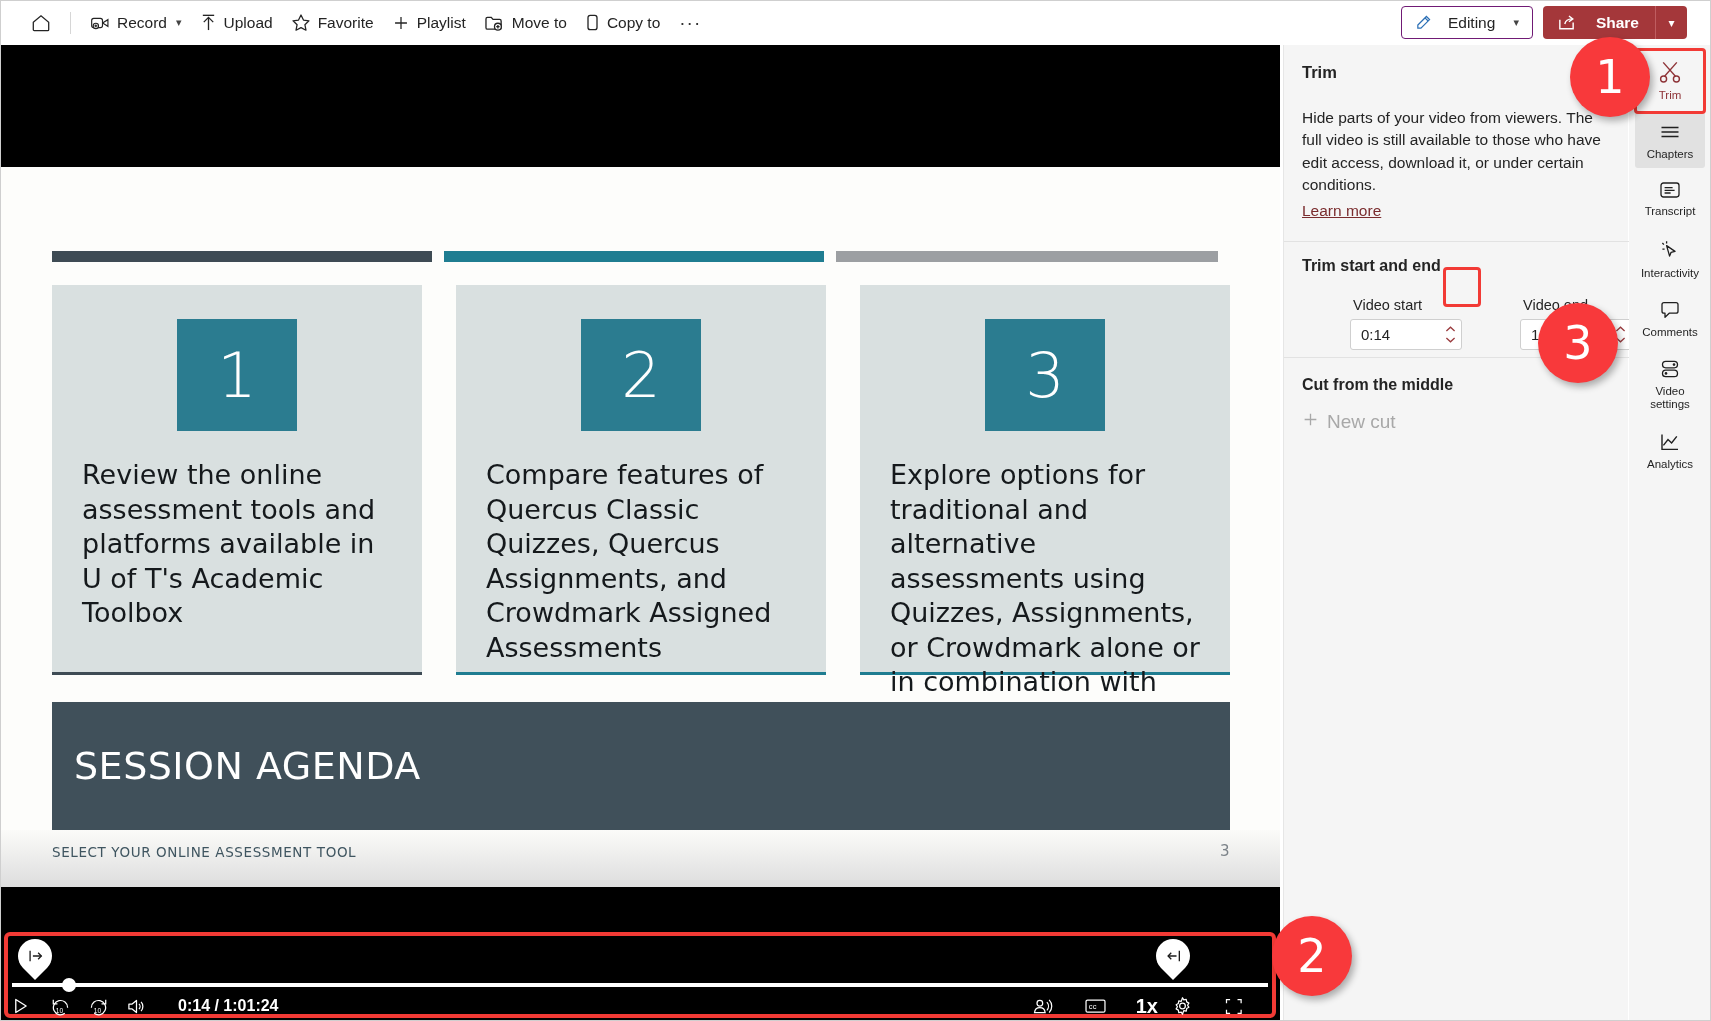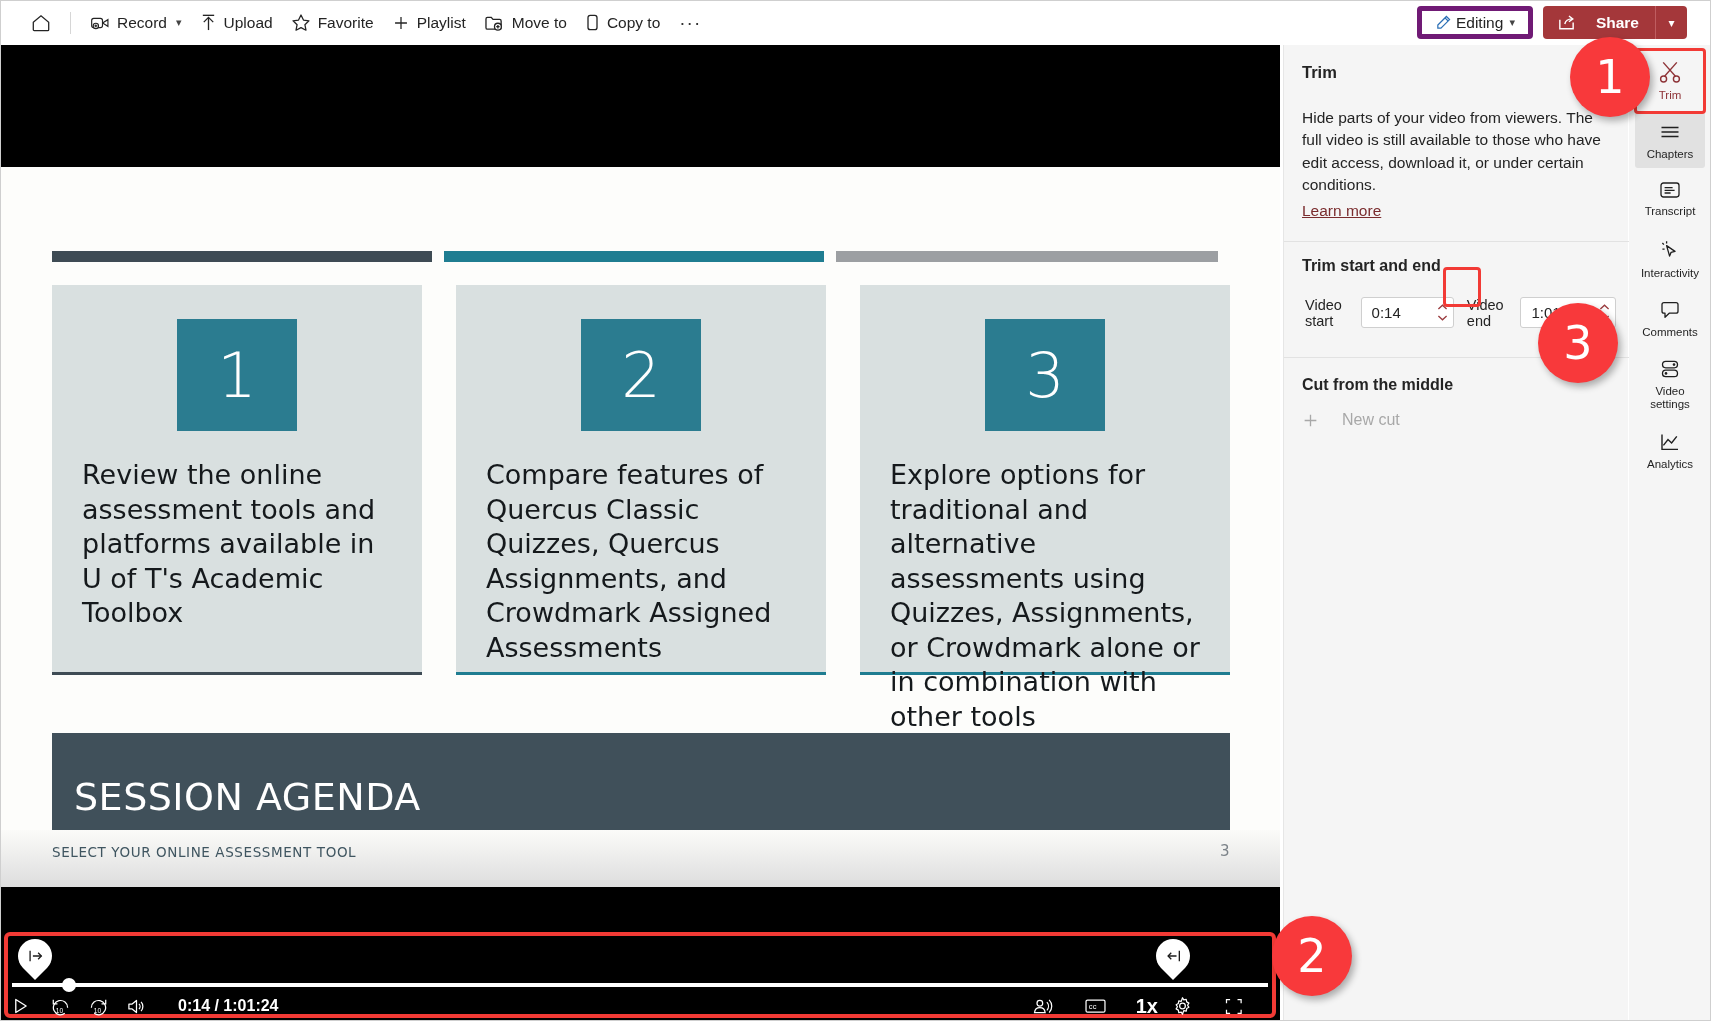--- a/index.html
+++ b/index.html
@@ -59,8 +59,8 @@
   }
   .editing-btn {
     height: 33px;
-    display: flex; align-items: center; gap: 4px;
-    border: 5px solid #701a75;
+    display: flex; align-items: center; gap: 16px;
+    border: 1px solid #701a75;
     border-radius: 4px;
     background: #ffffff;
     padding: 0 13px;

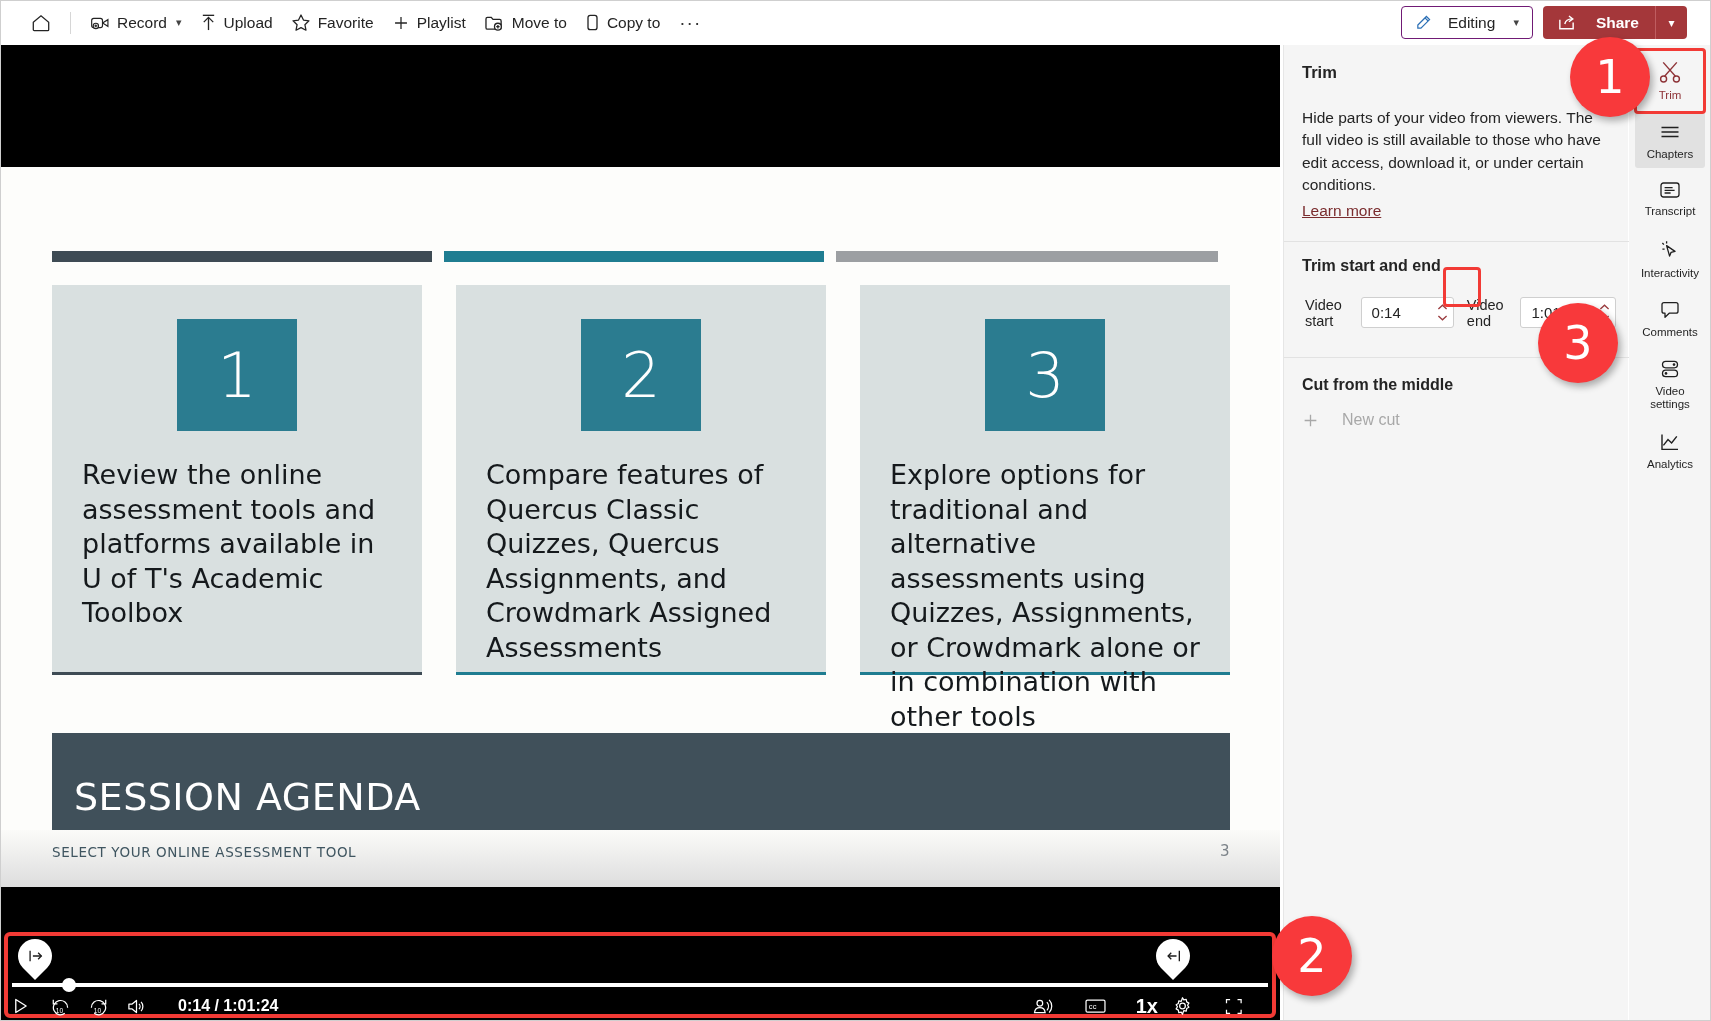--- a/index.html
+++ b/index.html
@@ -295,7 +295,7 @@
     position: absolute; left: 18px; top: 252px;
     display: flex; align-items: flex-start; gap: 10px;
   }
-  .field-col { display: flex; flex-direction: row; }
+  .field-col { display: flex; flex-direction: column; margin-left: 48px; }
   .field-label { font-size: 14.5px; color: #242424; margin-bottom: 6px; padding-left: 3px; }
   .spin {
     width: 112px; height: 31px;

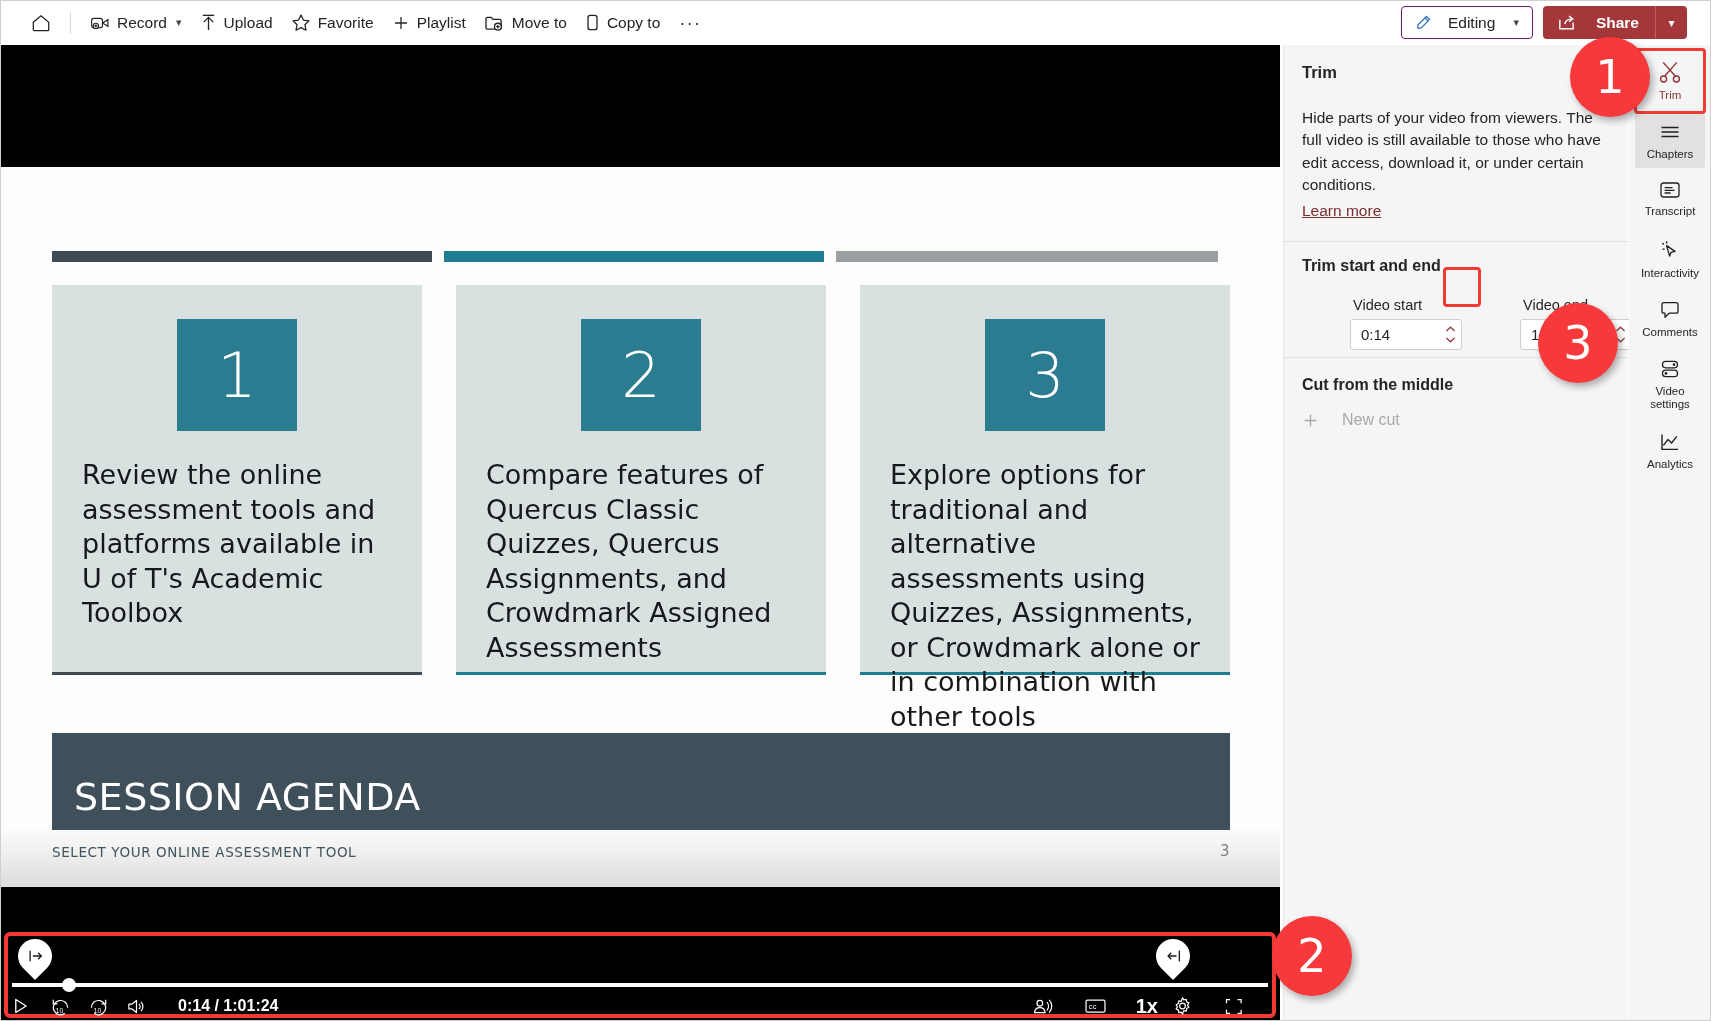--- a/index.html
+++ b/index.html
@@ -338,9 +338,9 @@
   }
   .newcut {
     position: absolute; left: 18px; top: 366px;
-    display: flex; align-items: flex-end; gap: 23px;
+    display: flex; align-items: flex-start; gap: 8px;
     color: #a8a8a8;
-    font-size: 16px;
+    font-size: 19px;
     cursor: pointer;
   }
 

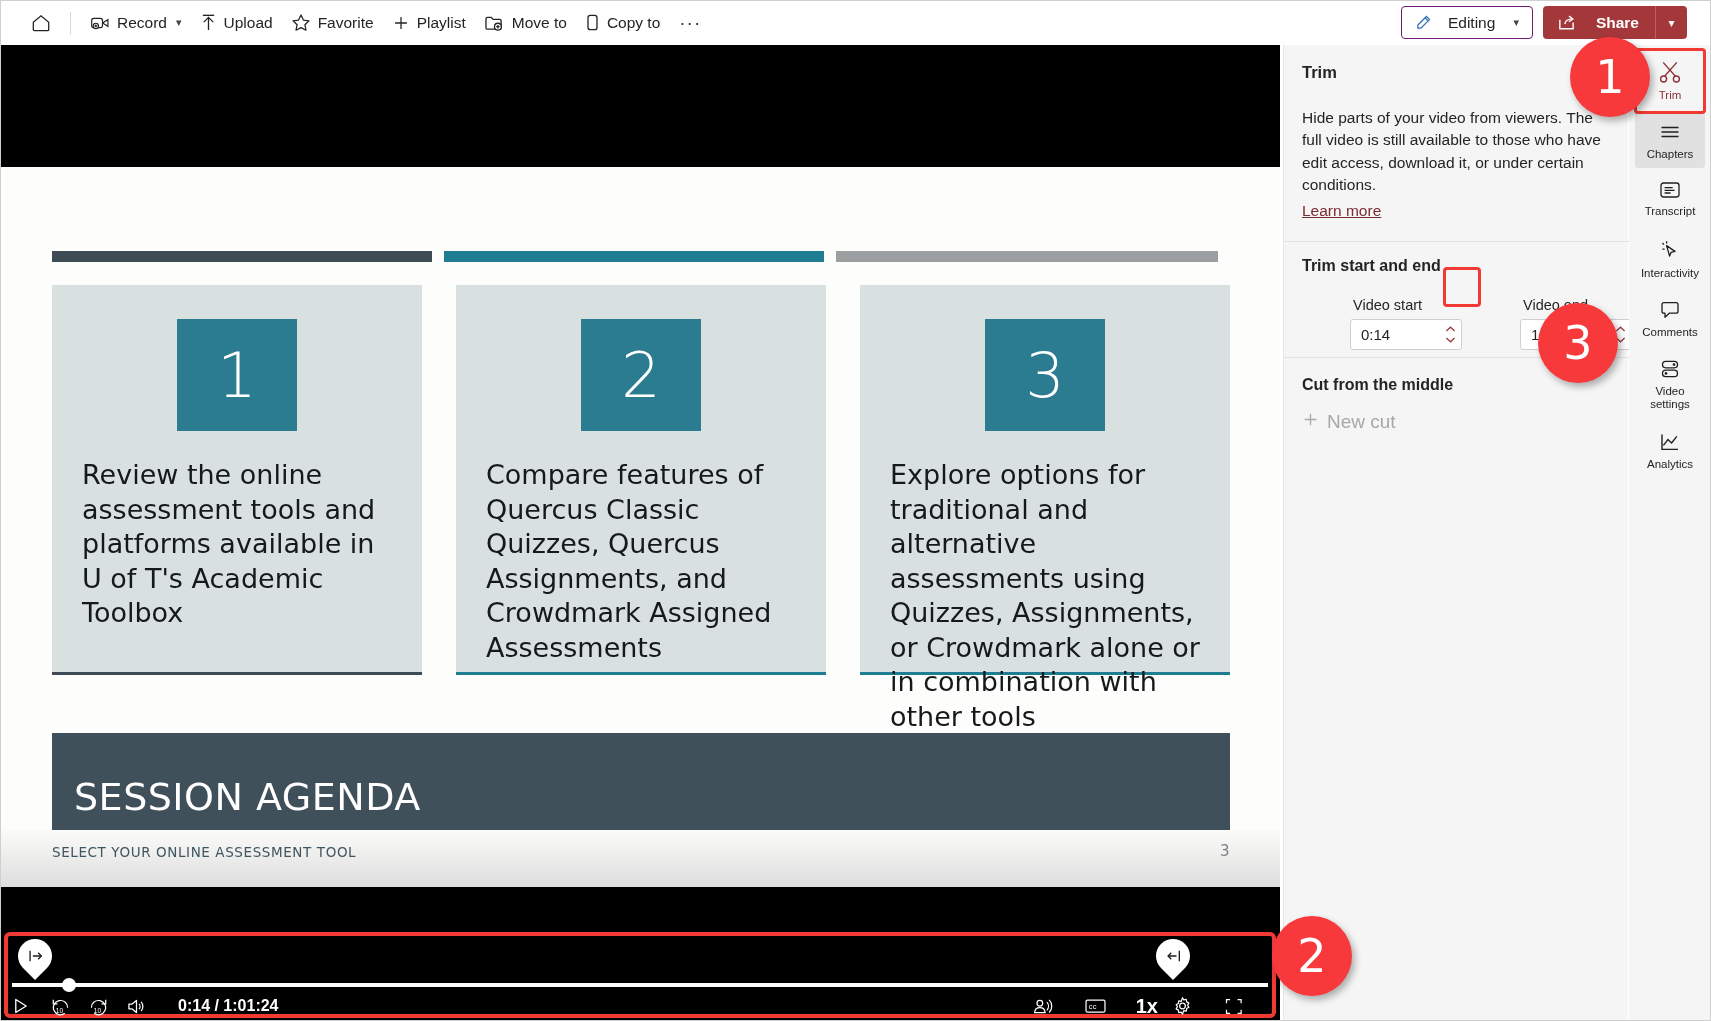--- a/index.html
+++ b/index.html
@@ -149,7 +149,7 @@
   }
 
   .agenda-band {
-    position: absolute; left: 52px; top: 566px;
+    position: absolute; left: 52px; top: 535px;
     width: 1178px; height: 128px;
     background: #40505a;
     display: flex; align-items: center;

